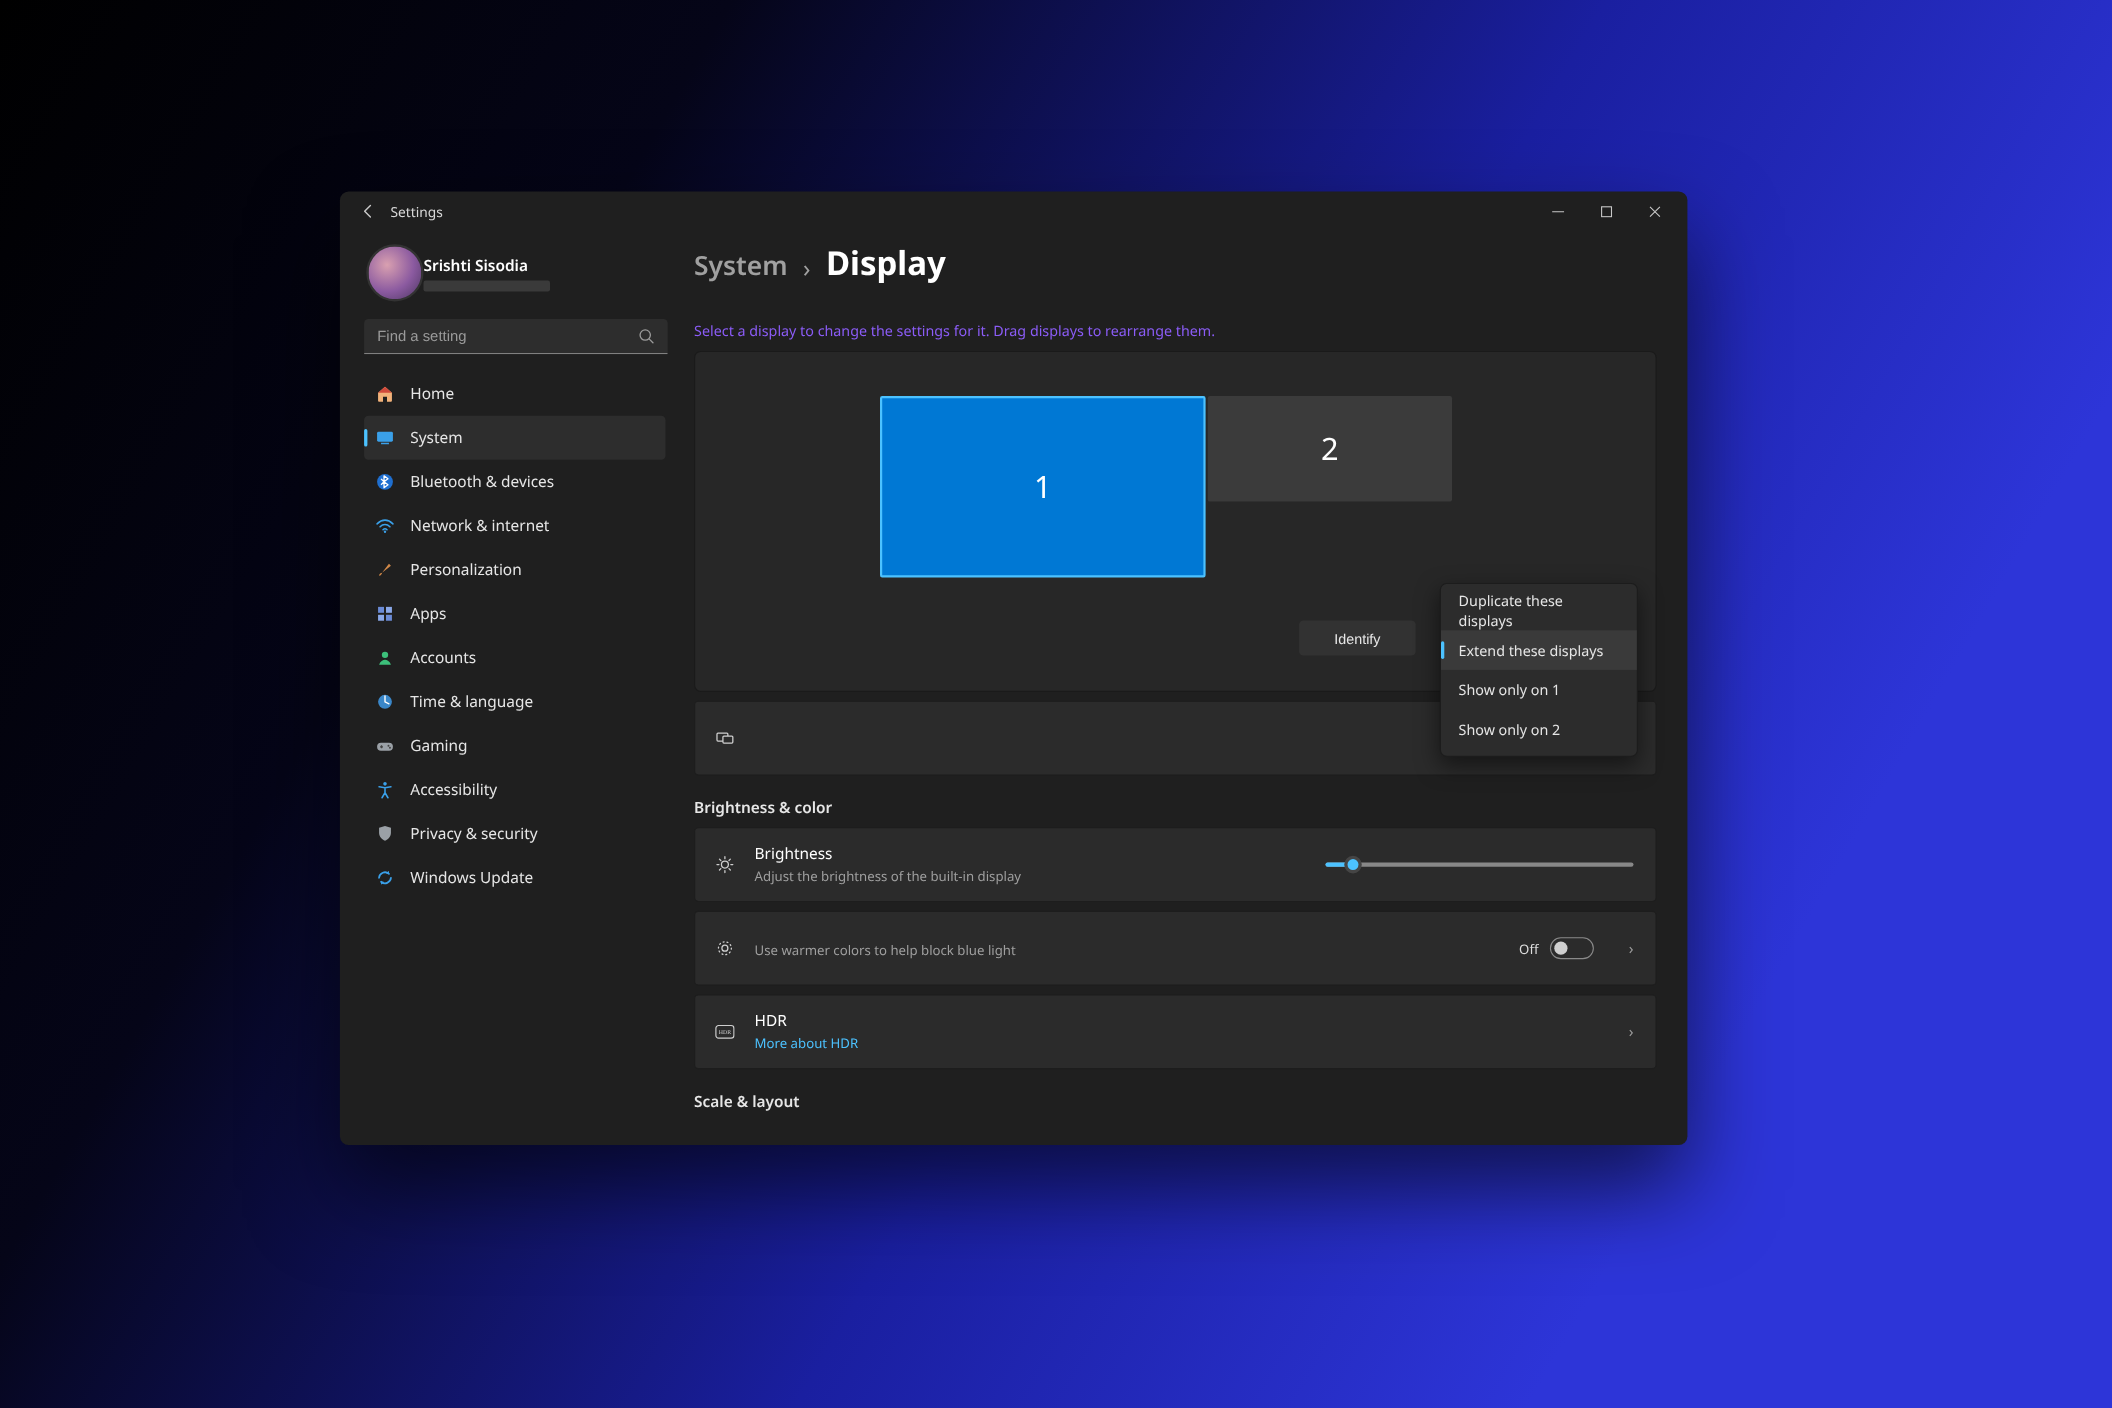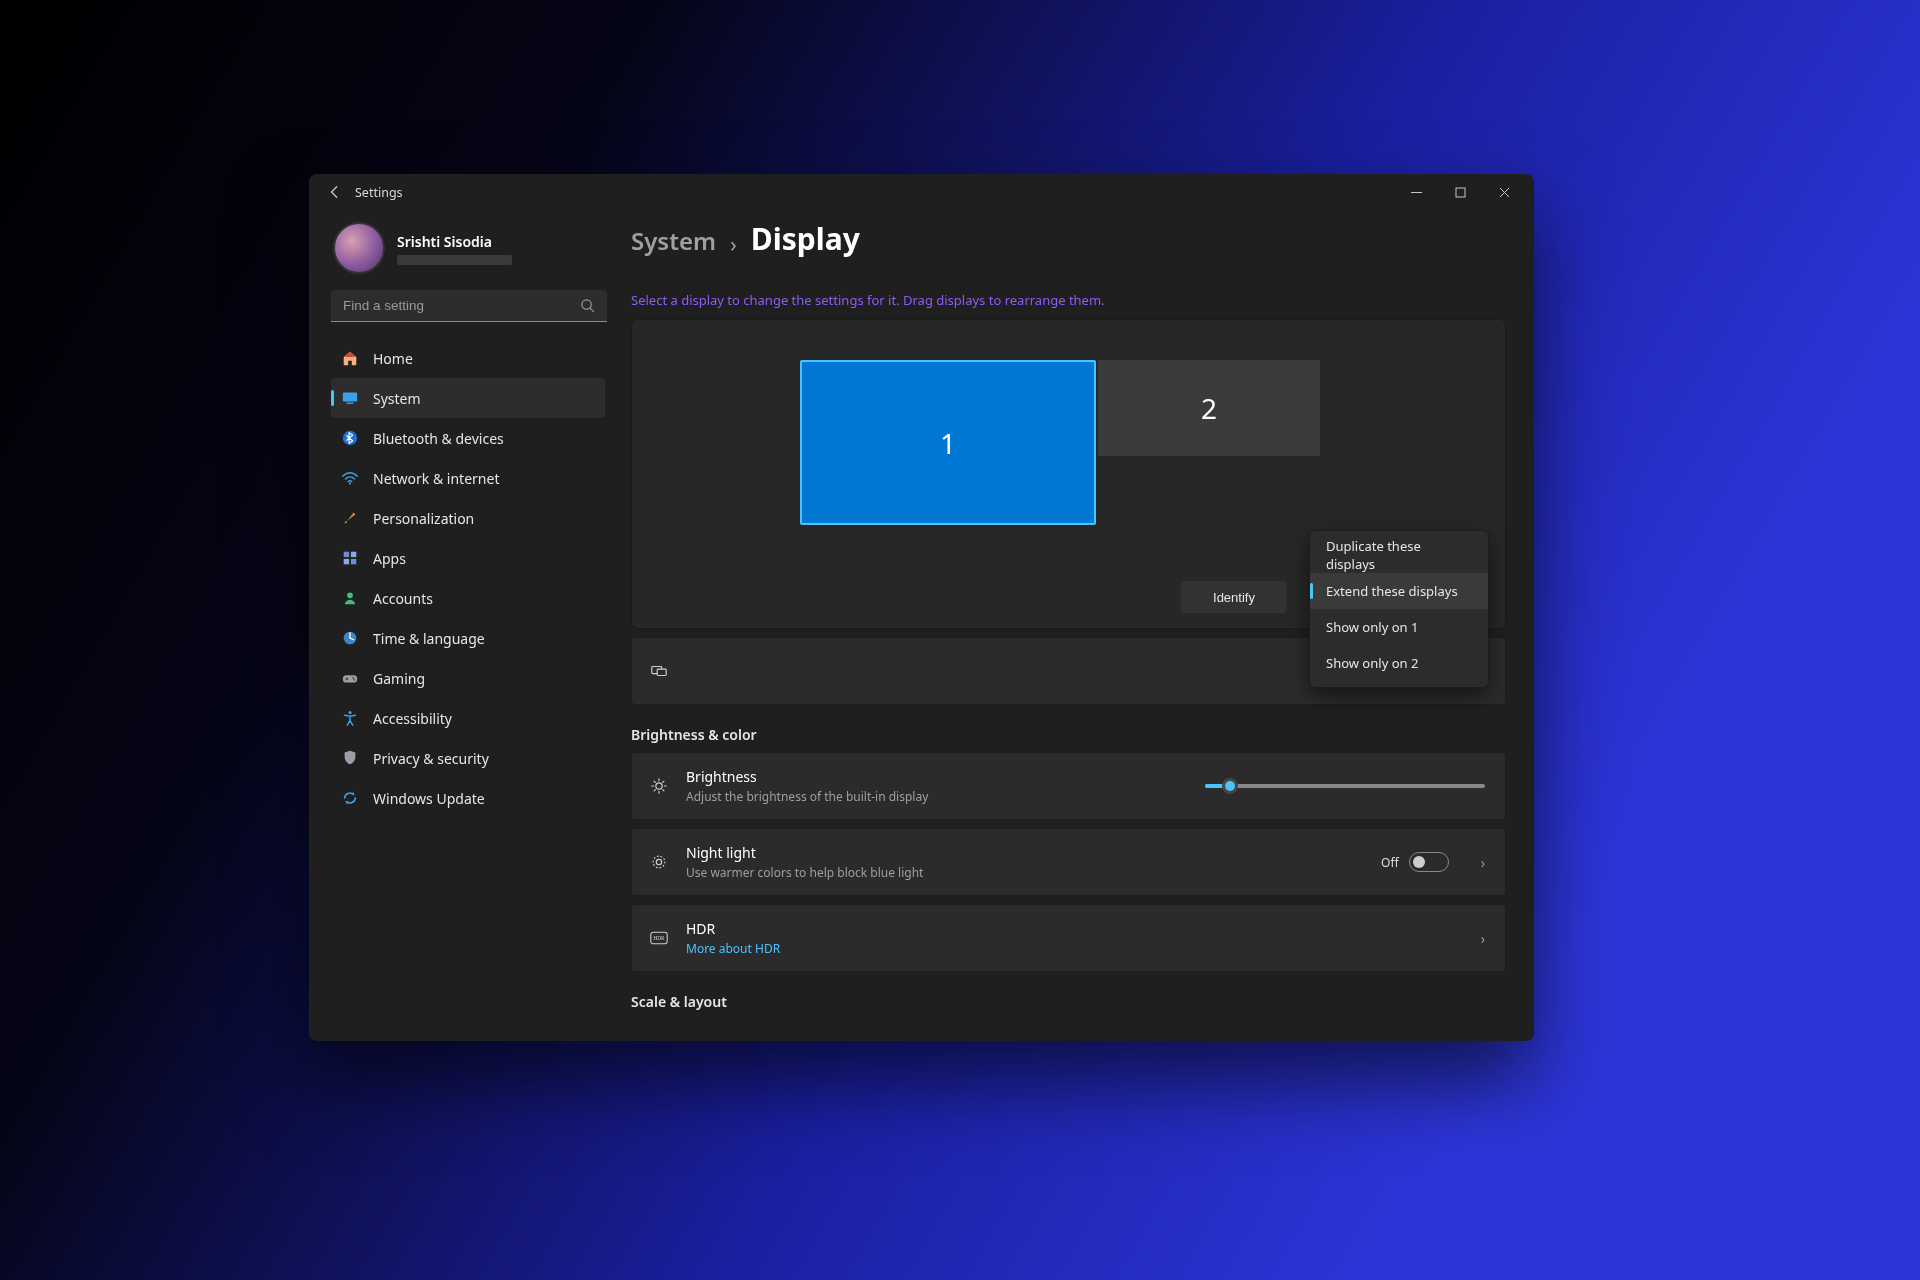--- a/index.html
+++ b/index.html
@@ -25,7 +25,7 @@
   
   .body { display:flex; height: calc(100% - 36px); }
   .sidebar { width: 306px; padding: 6px 10px 0 22px; }
-  .user { display:flex; align-items:center; gap:12px; margin: 6px 0 16px 2px; }
+  .user { display:flex; align-items:center; margin: 6px 0 16px 2px; }
   .avatar { width:52px; height:52px; border-radius:50%;
     background: radial-gradient(circle at 35% 35%, #d9a0b0, #8b5aa0 55%, #4b3560);
     border:2px solid #333; flex-shrink:0; }

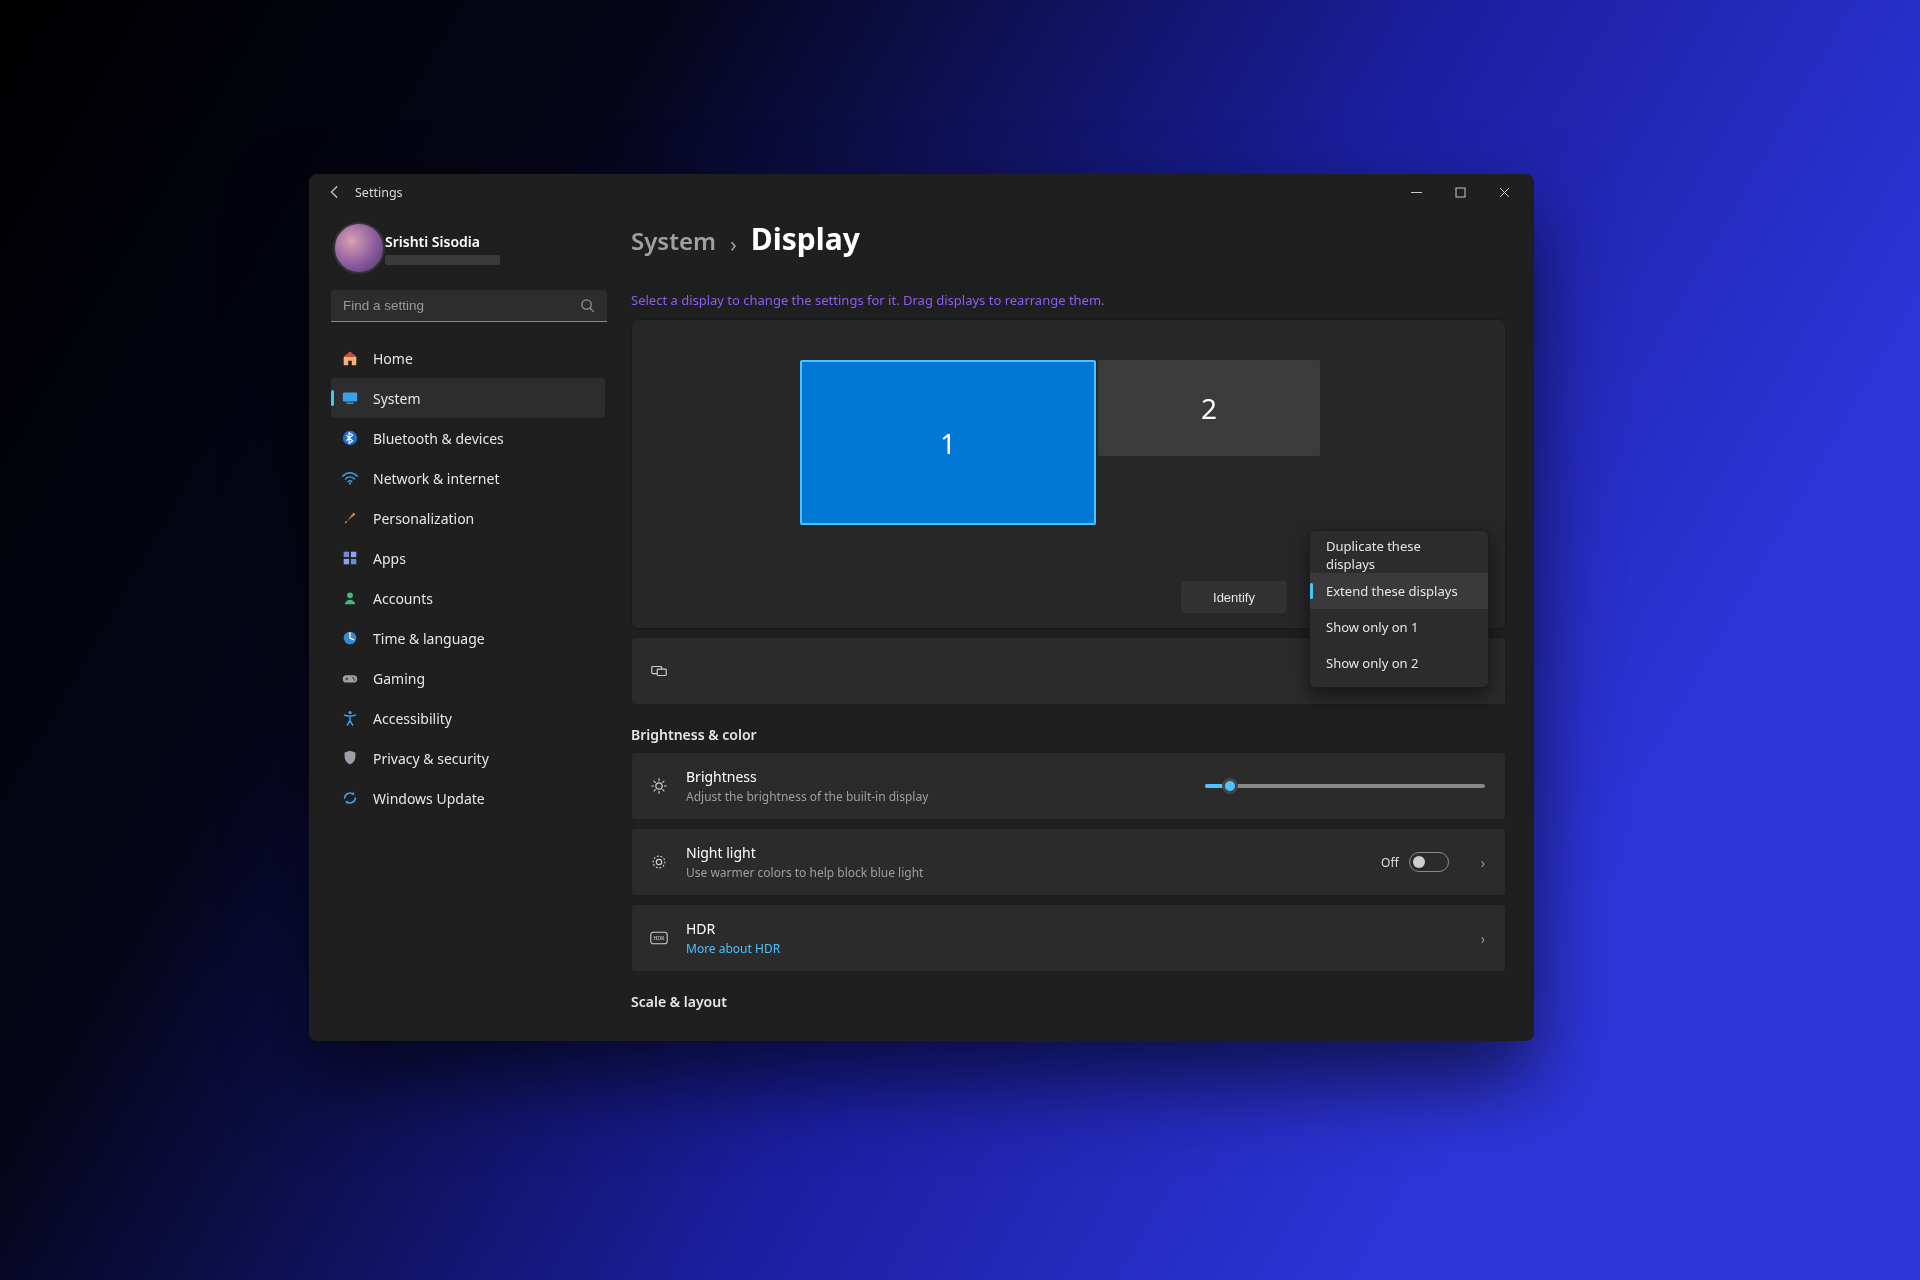--- a/index.html
+++ b/index.html
@@ -55,7 +55,7 @@
   .mon { display:flex; align-items:center; justify-content:center; font-size:28px; color:#fff; cursor:move; }
   .mon1 { width:296px; height:165px; background:#0078d4; border:2px solid #4cc2ff; border-radius:2px; }
   .mon2 { width:222px; height:96px; background:#3b3b3b; margin-left:2px; border-radius:2px; }
-  .identify { position:absolute; right:218px; bottom:15px; width:106px; height:32px; background:#323232; border:none; color:#e6e6e6; border-radius:4px; font-size:13px; cursor:pointer; }
+  .identify { position:absolute; right:218px; bottom:32px; width:106px; height:32px; background:#323232; border:none; color:#e6e6e6; border-radius:4px; font-size:13px; cursor:pointer; }
   .projmenu { position:absolute; right:16px; bottom:-60px; width:180px; background:#2c2c2c; border:1px solid #1c1c1c; border-radius:6px; padding:6px 0; box-shadow:0 8px 20px rgba(0,0,0,.5); z-index:5; }
   .projmenu .mi { height:36px; display:flex; align-items:center; padding:0 30px 0 16px; font-size:13px; color:#e6e6e6; cursor:pointer; position:relative; }
   .projmenu .mi.sel { background:#3a3a3a; }

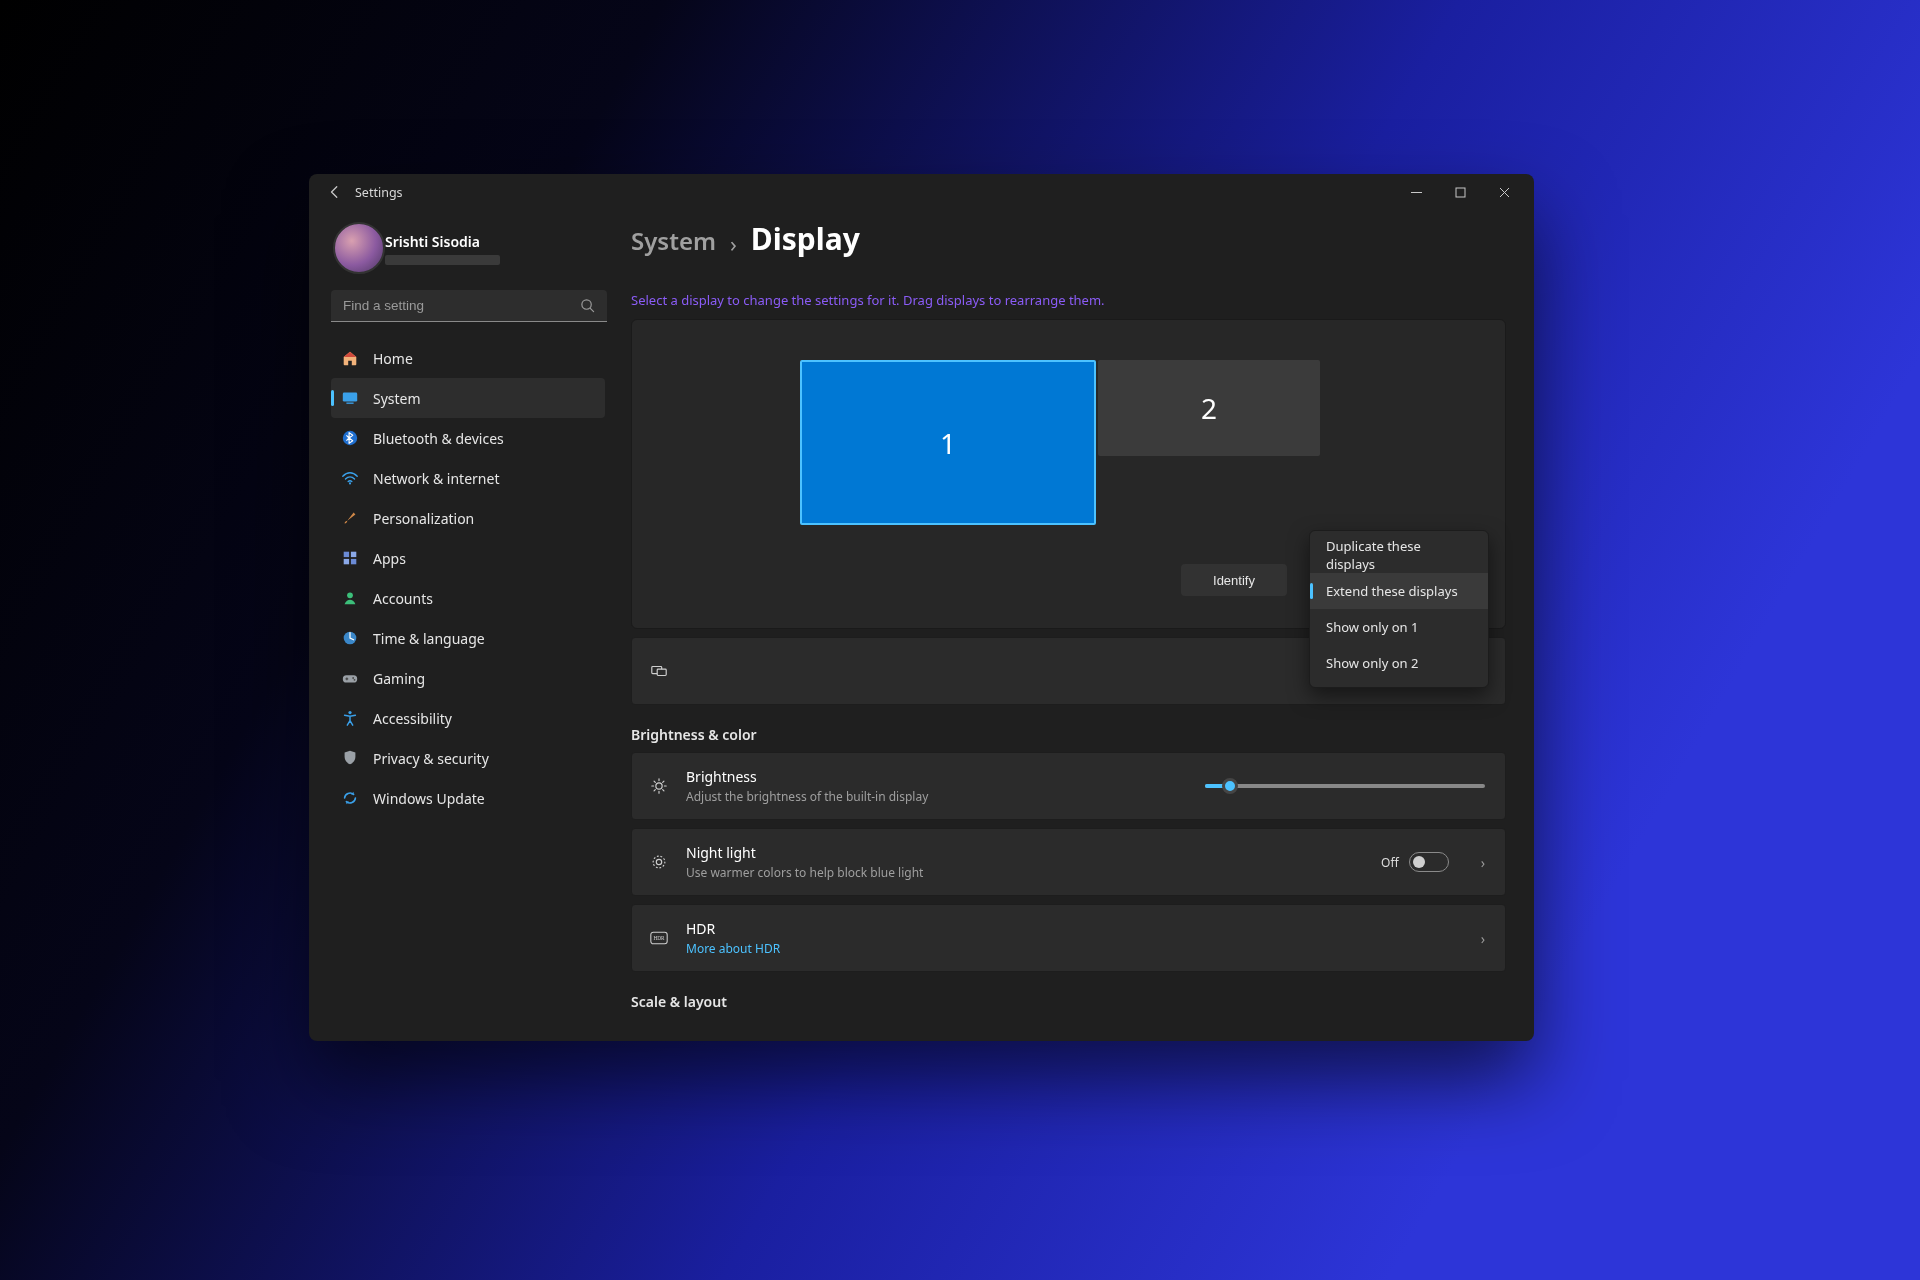--- a/index.html
+++ b/index.html
@@ -314,7 +314,6 @@
               </svg>
             </span>
           <div class="rtexts">
-            <div class="rtitle">Night light</div>
             <div class="rsub">Use warmer colors to help block blue light</div>
           </div>
           <div class="toggle">

